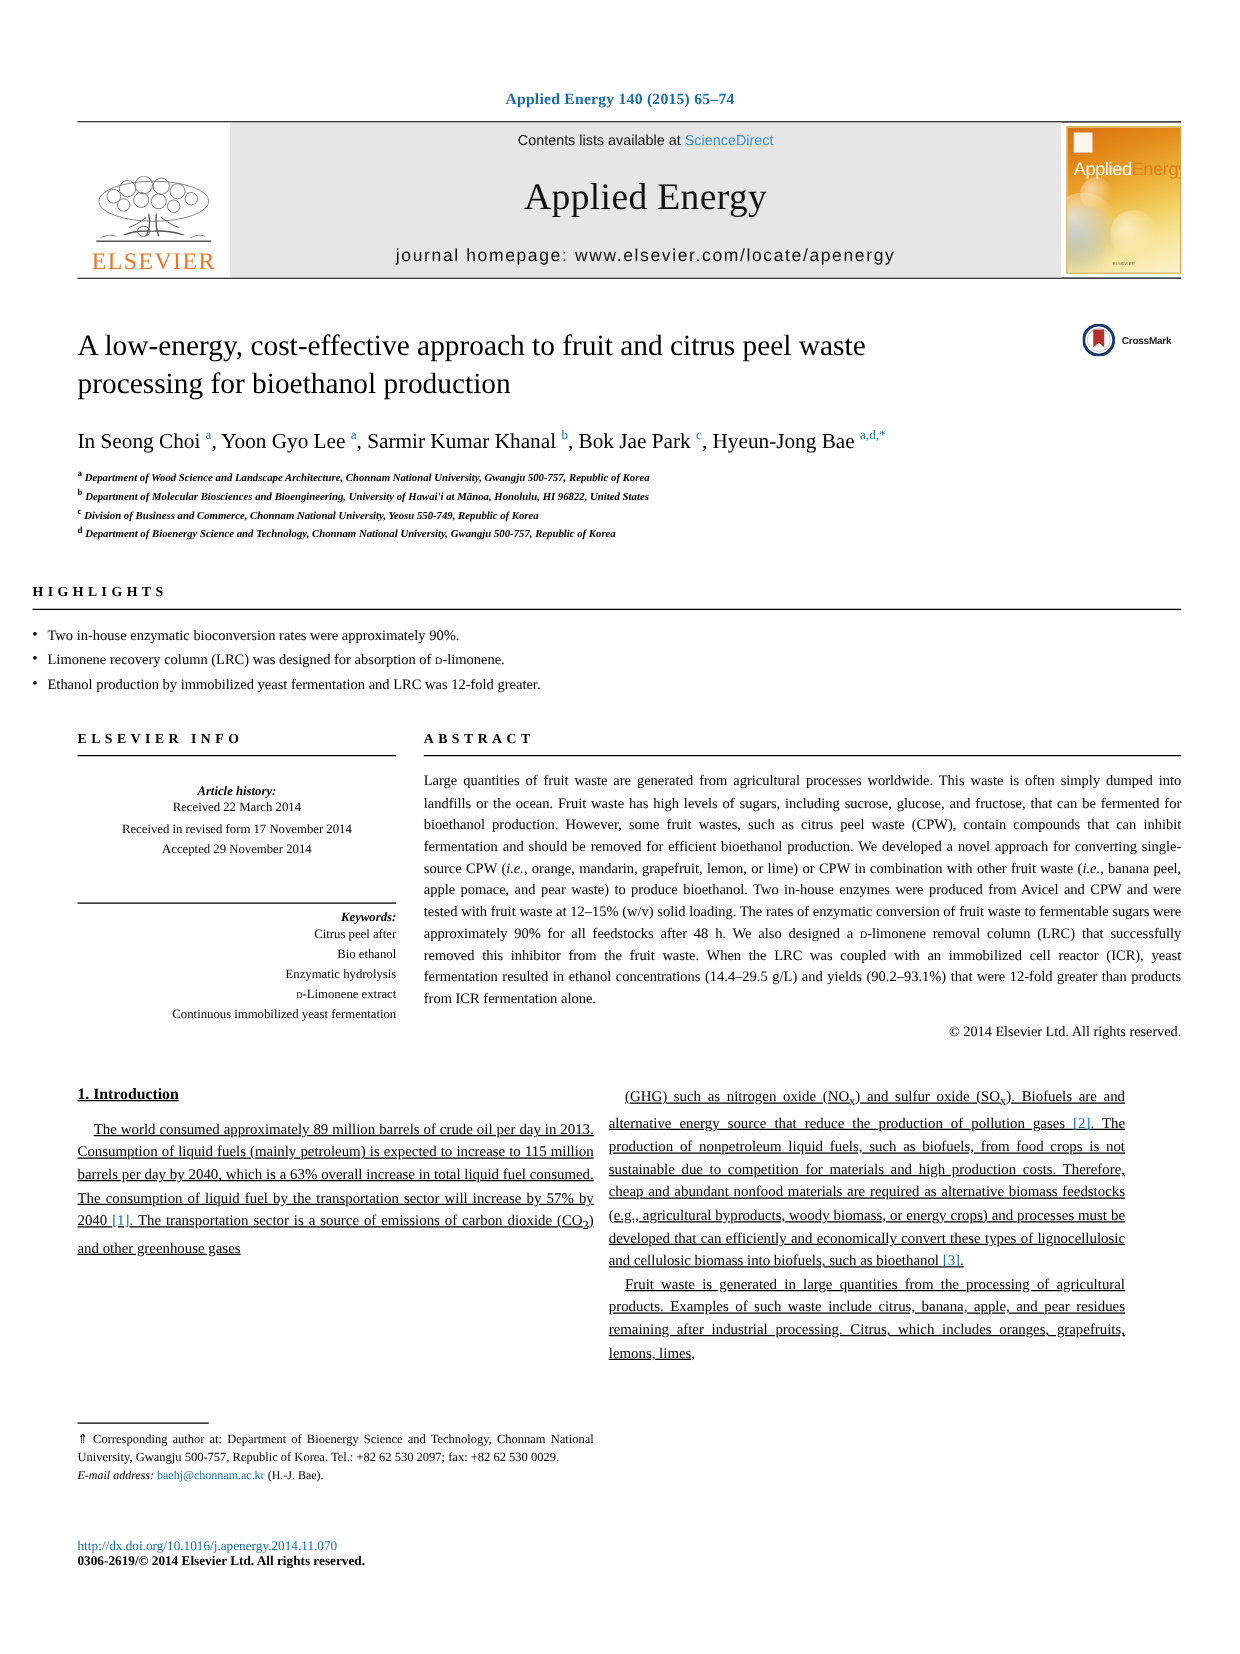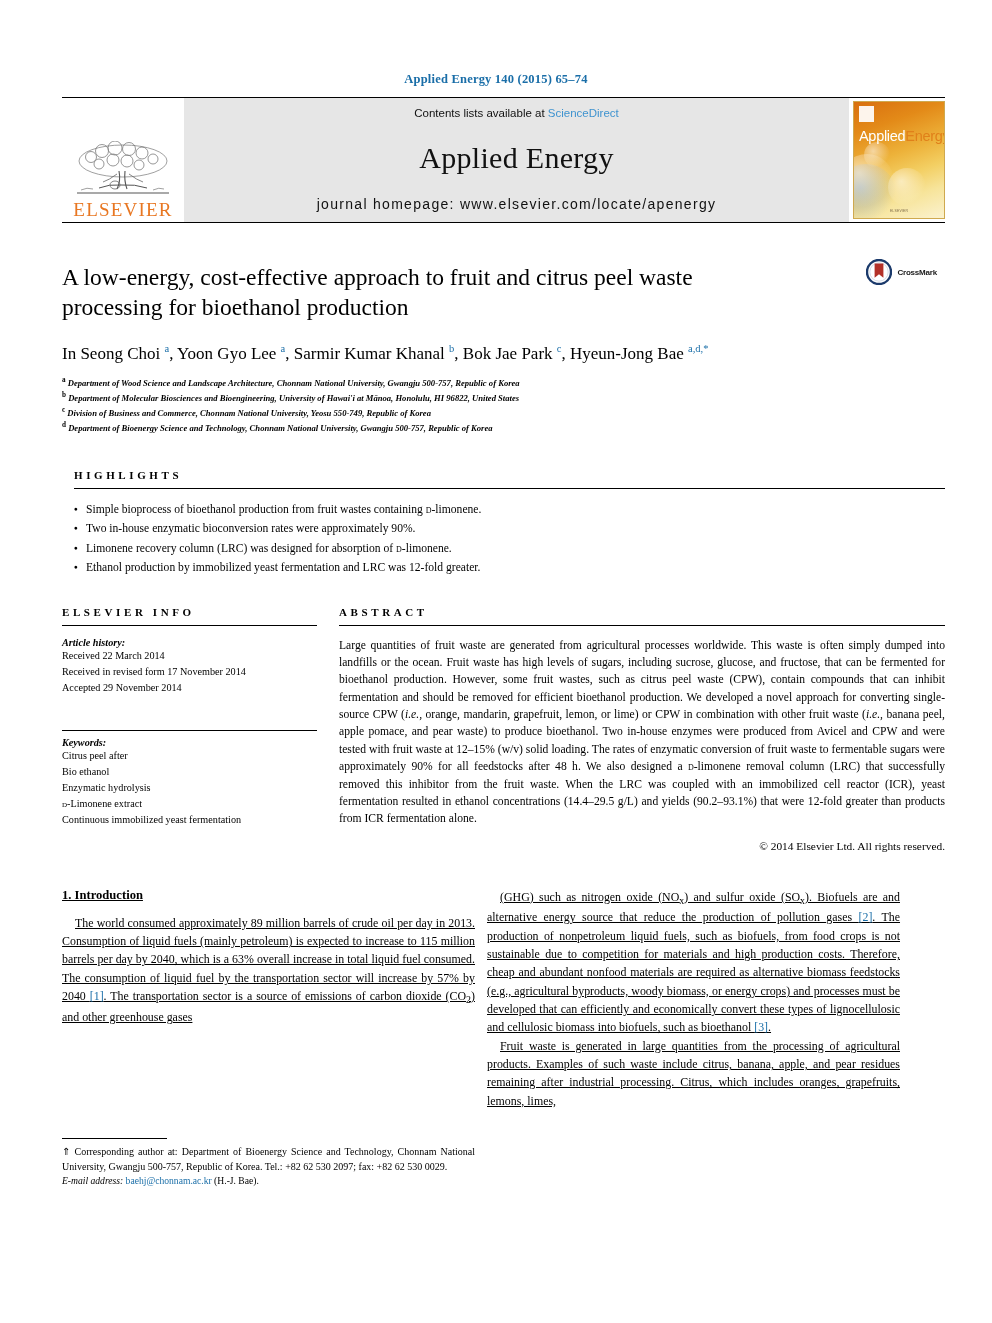--- a/index.html
+++ b/index.html
@@ -167,7 +167,7 @@
   }
   .rule { border-top:1.1px solid #000; }
 
-  .highlights-wrap { margin:34px 47px 0 74px; }
+  .highlights-wrap { margin:34px 47px 0 26px; }
   .highlights-wrap .rule { margin-top:7px; }
   .hl-list { margin:11px 0 0 0; padding:0; list-style:none; }
   .hl-list li {

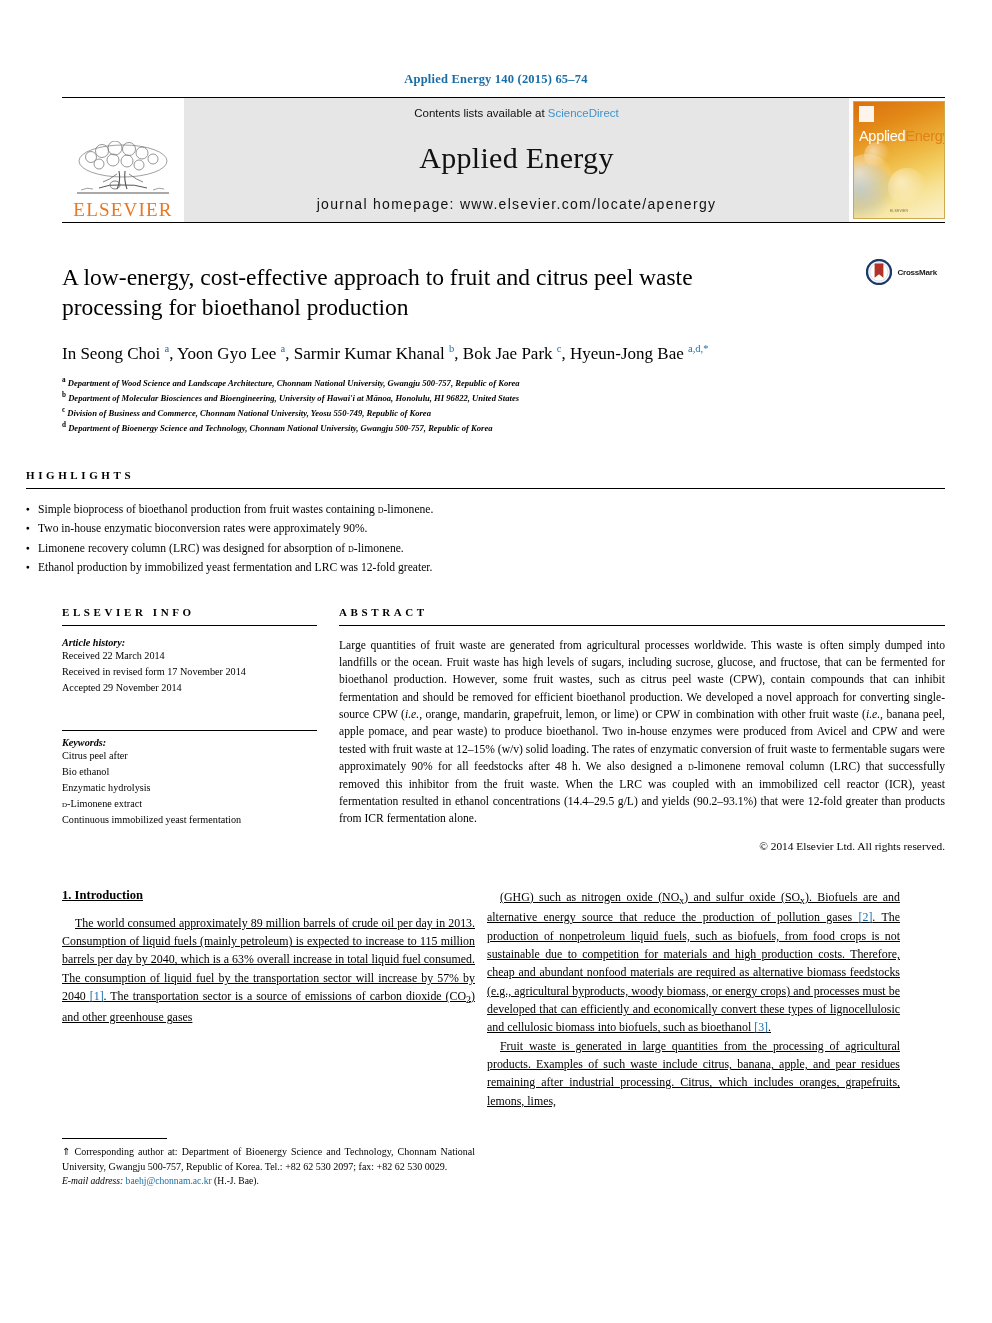--- a/index.html
+++ b/index.html
@@ -359,7 +359,6 @@
     <div class="sec-head">HIGHLIGHTS</div>
     <div class="rule"></div>
     <ul class="hl-list">
-        <li>Simple bioprocess of bioethanol production from fruit wastes containing <span class="sc">d</span>-limonene.</li>
         <li>Two in-house enzymatic bioconversion rates were approximately 90%.</li>
         <li>Limonene recovery column (LRC) was designed for absorption of <span class="sc">d</span>-limonene.</li>
         <li>Ethanol production by immobilized yeast fermentation and LRC was 12-fold greater.</li>

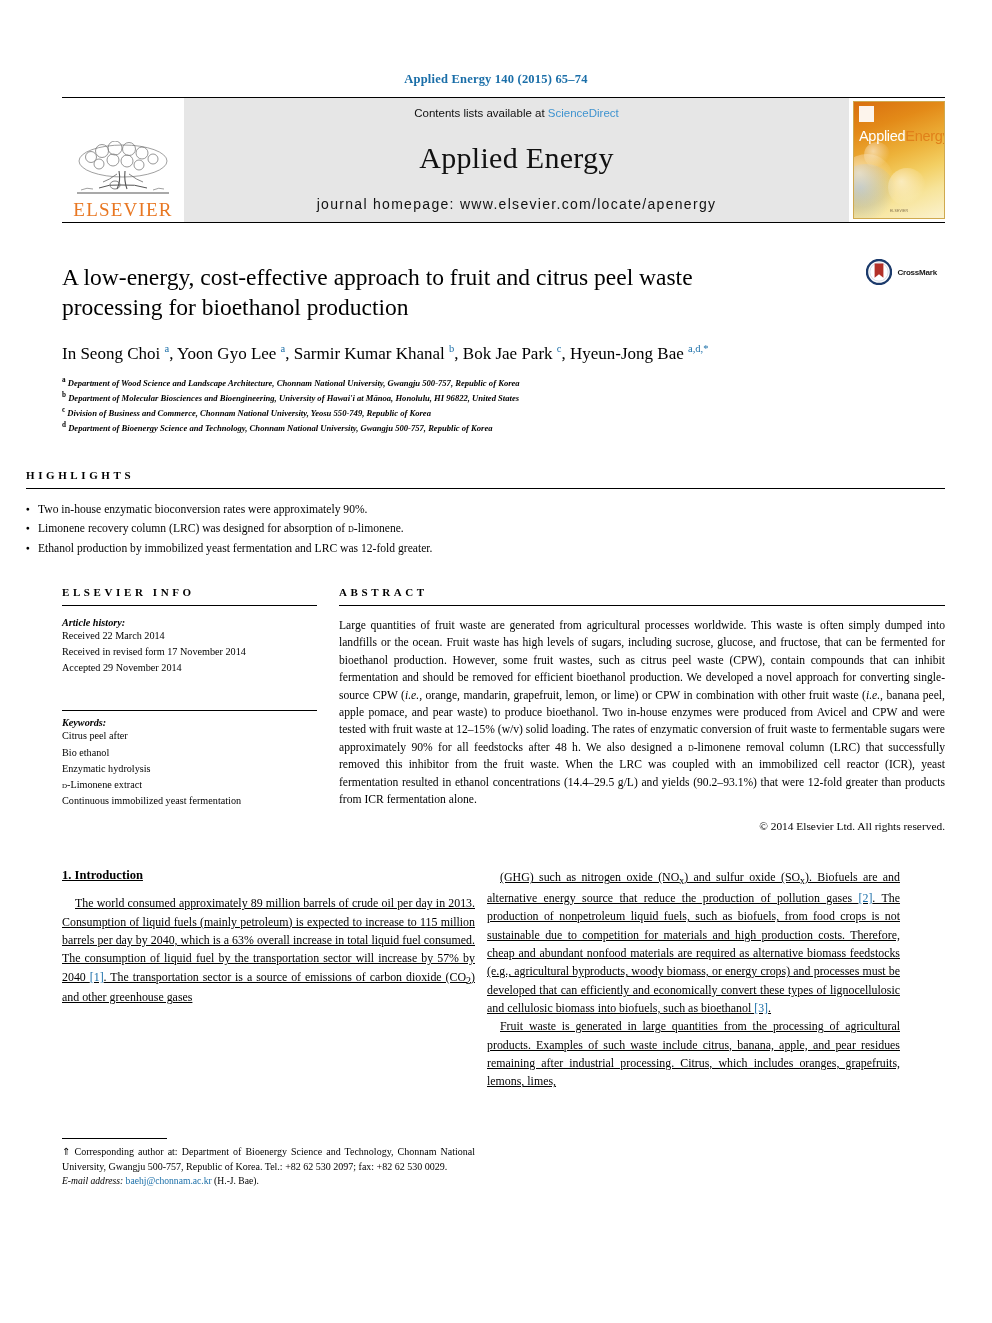--- a/index.html
+++ b/index.html
@@ -193,7 +193,7 @@
   .col-info { width:255px; flex:0 0 255px; }
   .col-abs  { flex:1 1 auto; }
   .col-info .rule, .col-abs .rule { margin-top:7px; }
-  .ai-block { margin-top:11px; }
+  .ai-block { margin-top:23px;text-align:center; }
   .ai-label {
     font-size:10.2px; font-style:italic; font-weight:bold;
     font-family:"Liberation Serif", serif;

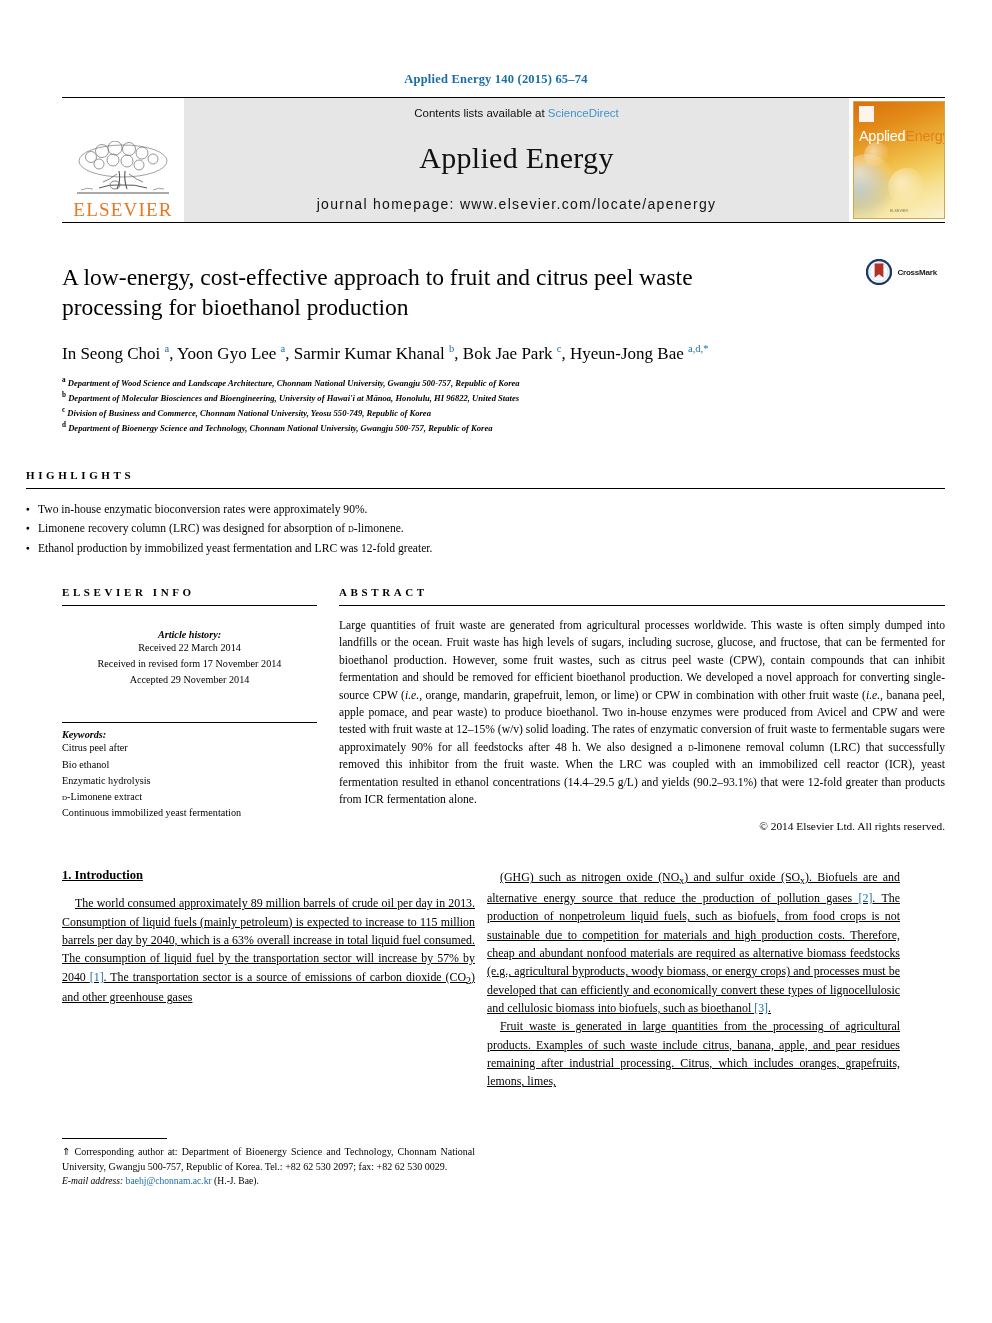--- a/index.html
+++ b/index.html
@@ -203,7 +203,7 @@
     font-family:"Liberation Serif", serif;
   }
   .kw-rule { border-top:1.4px solid #000; margin-top:34px; }
-  .kw-block { margin-top:6px; }
+  .kw-block { margin-top:6px;text-align:right; }
   .abs-body {
     margin-top:11px;
     font-size:11.6px;

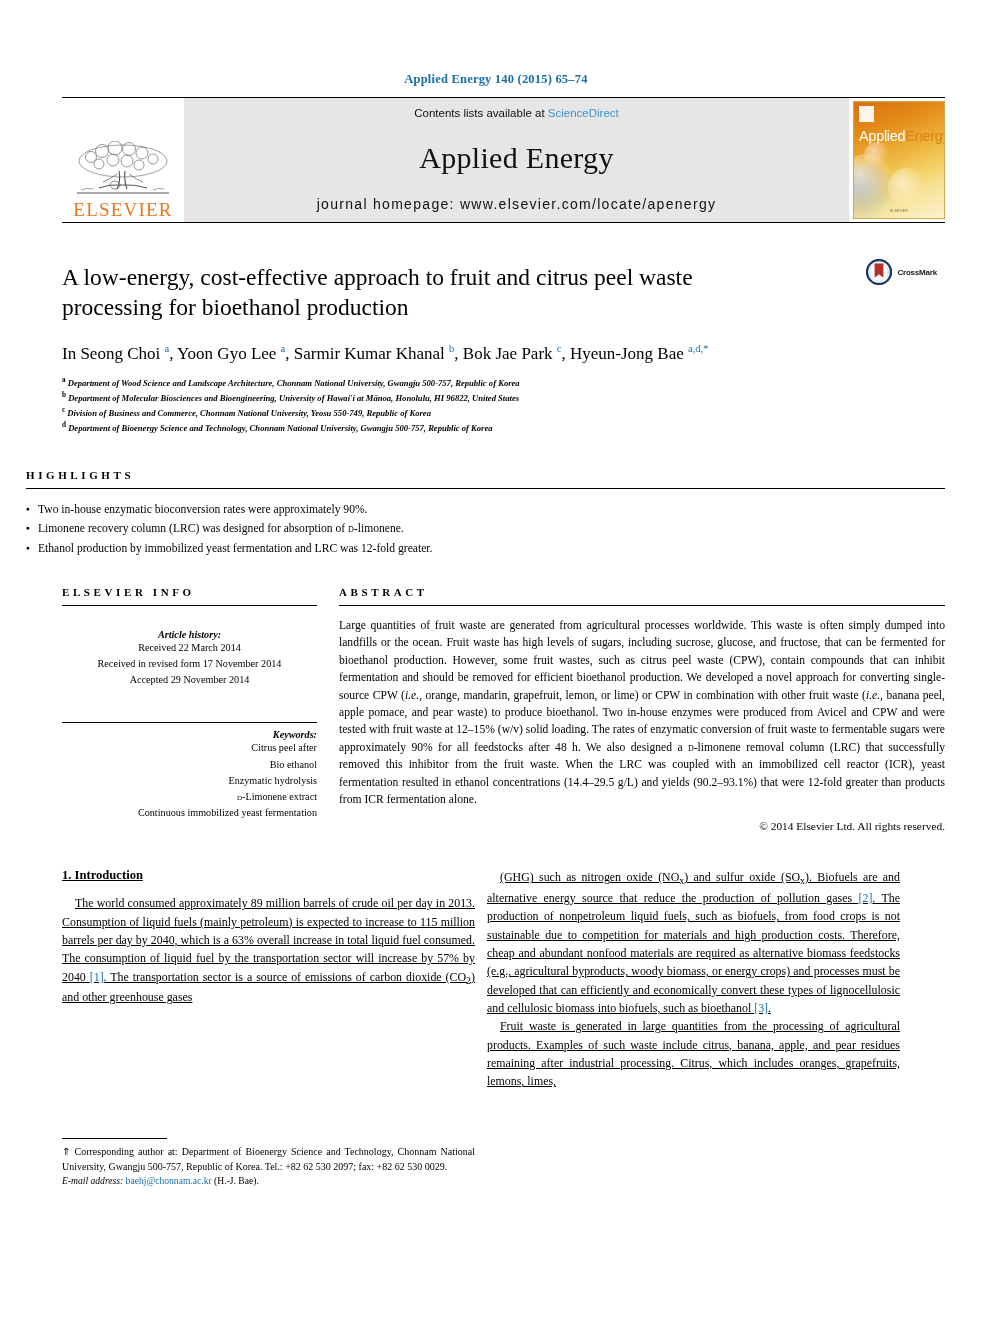--- a/index.html
+++ b/index.html
@@ -419,6 +419,10 @@
     </div>
   </div>
 
+  <div class="doi-block">
+    <span class="doi-link">http://dx.doi.org/10.1016/j.apenergy.2014.11.070</span>
+    <div class="issn">0306-2619/© 2014 Elsevier Ltd. All rights reserved.</div>
+  </div>
 
 </div>
 

